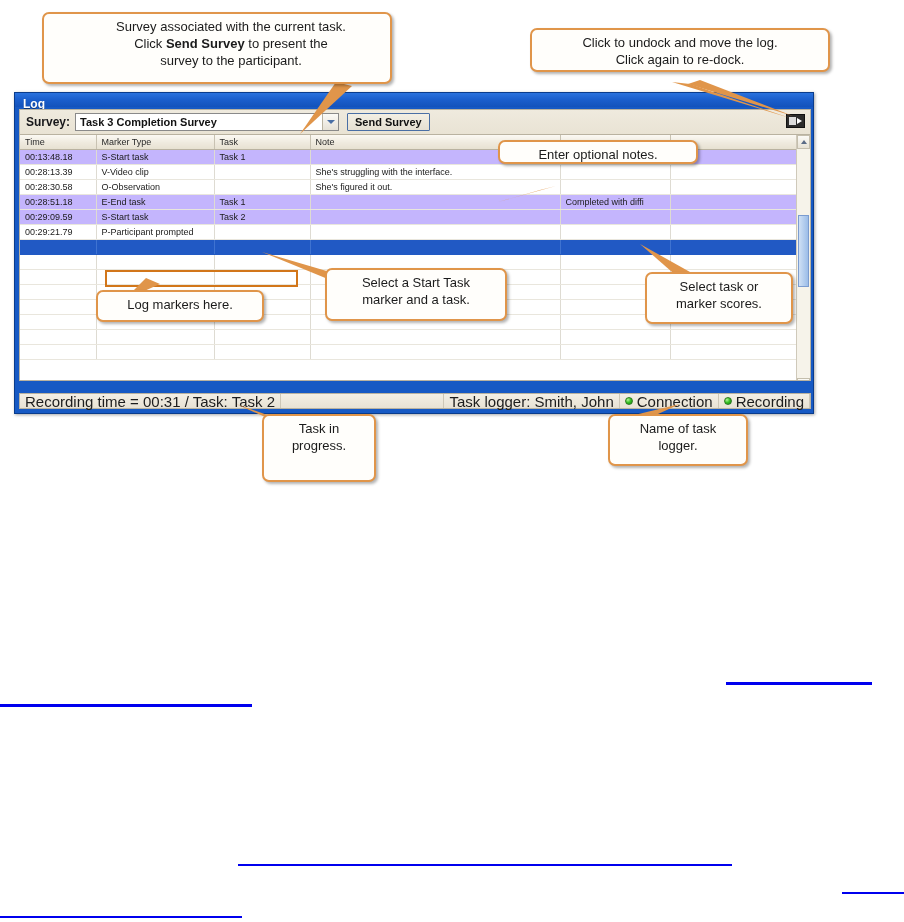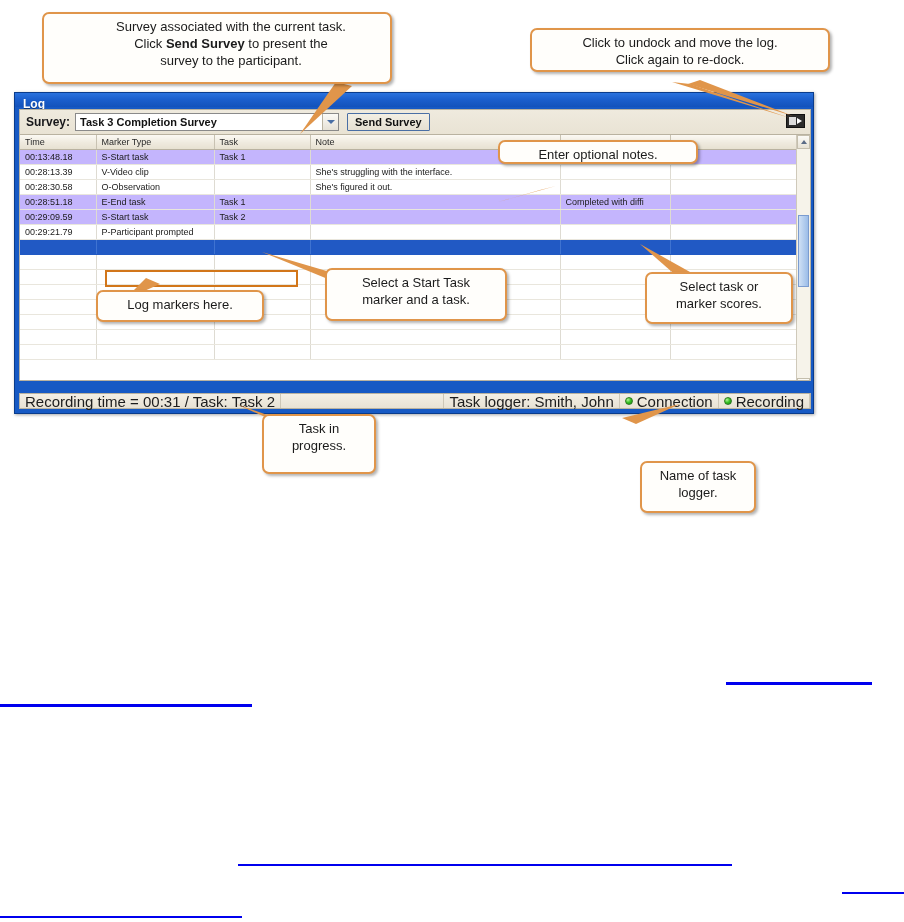--- a/index.html
+++ b/index.html
@@ -400,7 +400,7 @@
   <div>marker scores.</div>
 </div>
 
-<div class="callout" style="left:262px;top:414px;width:114px;height:60px;">
+<div class="callout" style="left:262px;top:414px;width:114px;height:68px;">
   <div>Task in</div>
   <div>progress.</div>
 </div>

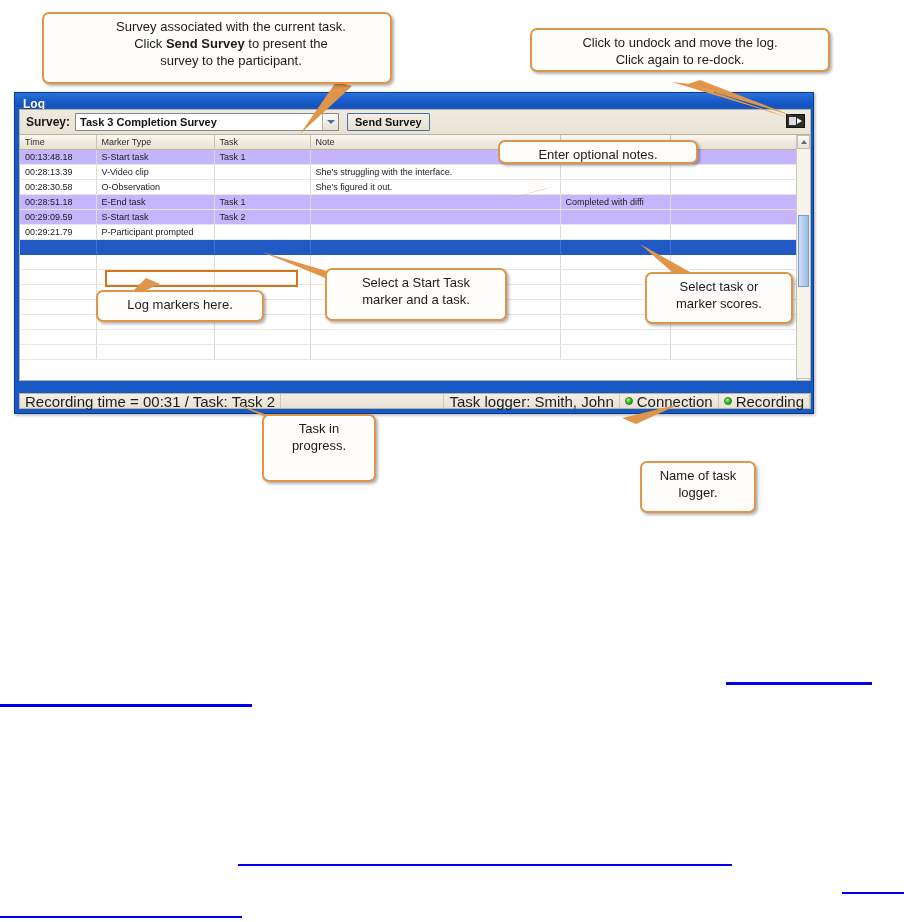--- a/index.html
+++ b/index.html
@@ -405,7 +405,7 @@
   <div>progress.</div>
 </div>
 
-<div class="callout" style="left:640px;top:414px;width:116px;height:52px;margin-top:47px;">
+<div class="callout" style="left:608px;top:414px;width:140px;height:52px;">
   <div>Name of task</div>
   <div>logger.</div>
 </div>

